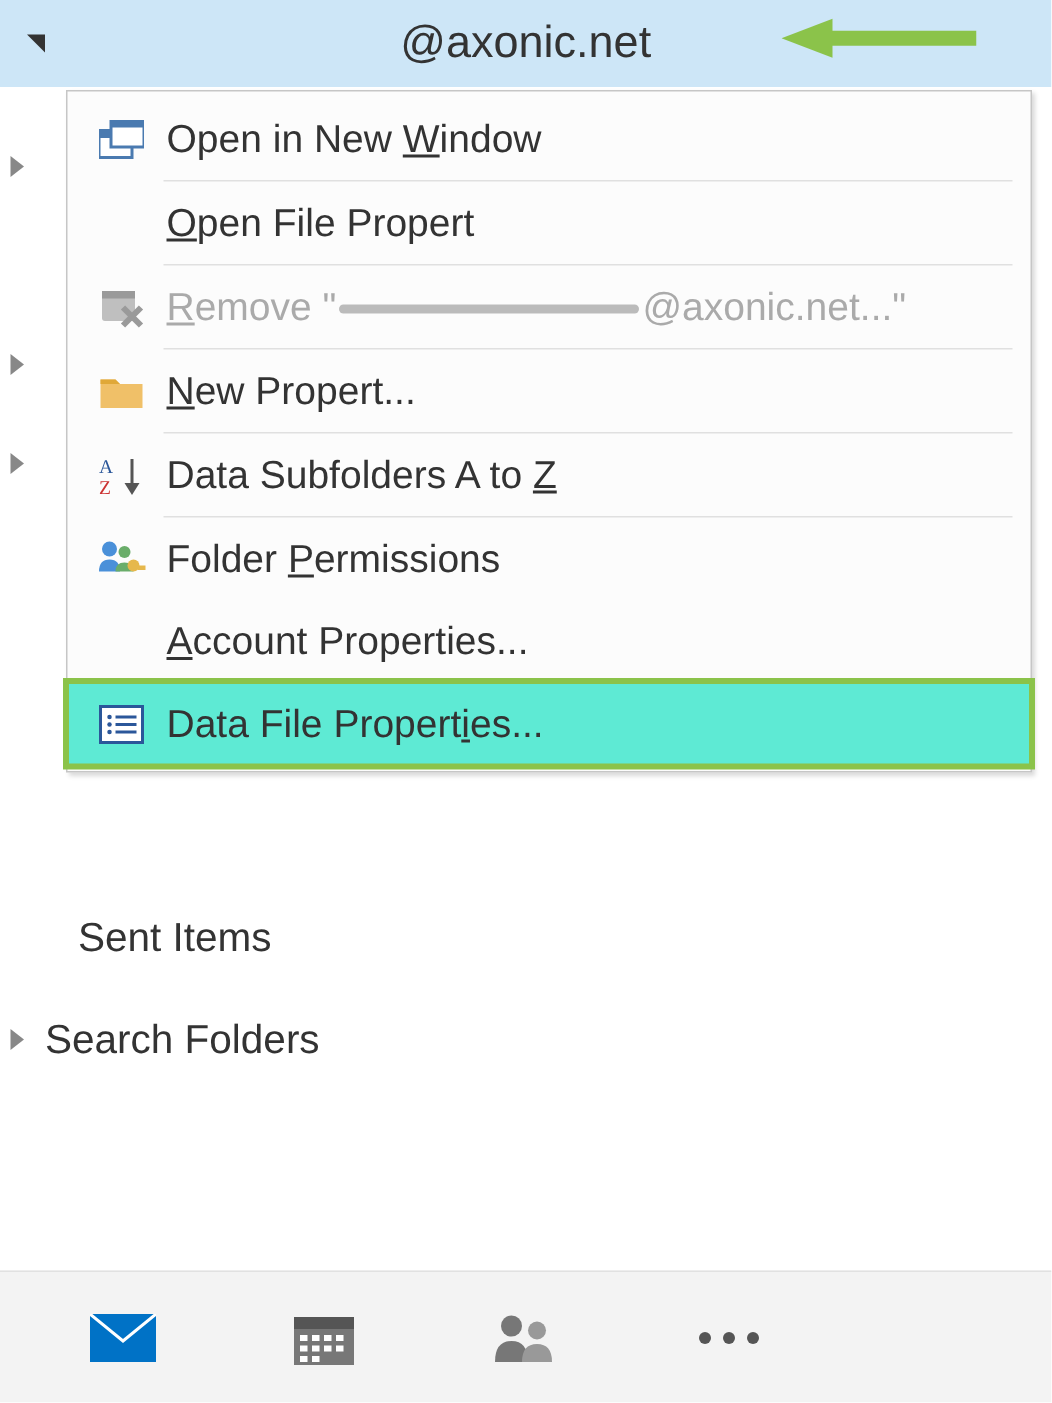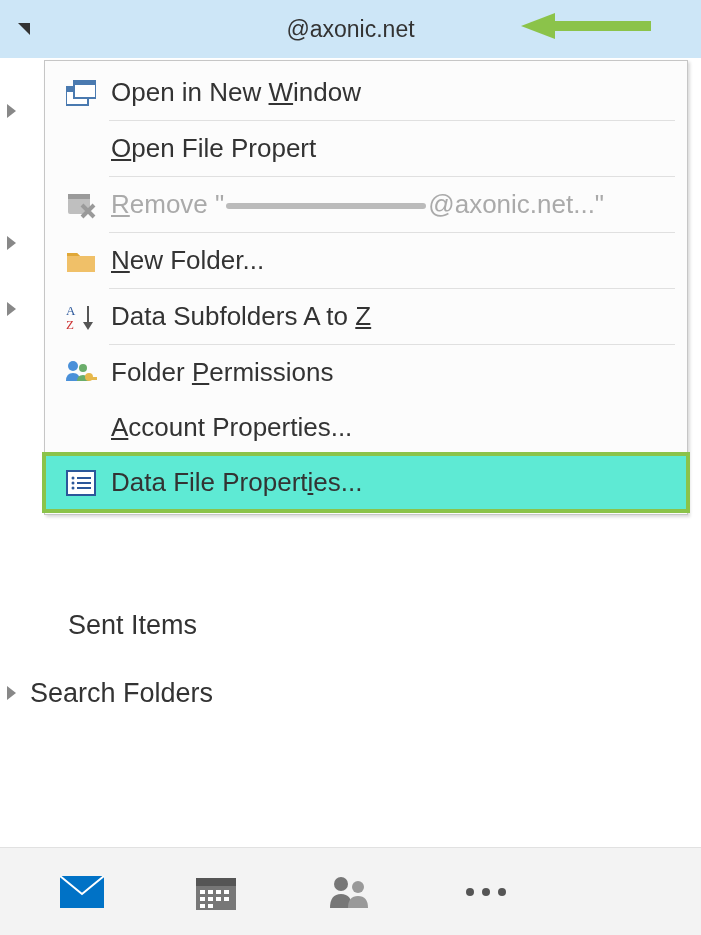--- a/index.html
+++ b/index.html
@@ -30,7 +30,7 @@
     .account-title {
       flex: 1;
       text-align: center;
-      font-size: 23px;
+      font-size: 30px;
       color: #333;
       position: absolute;
       left: 50%;

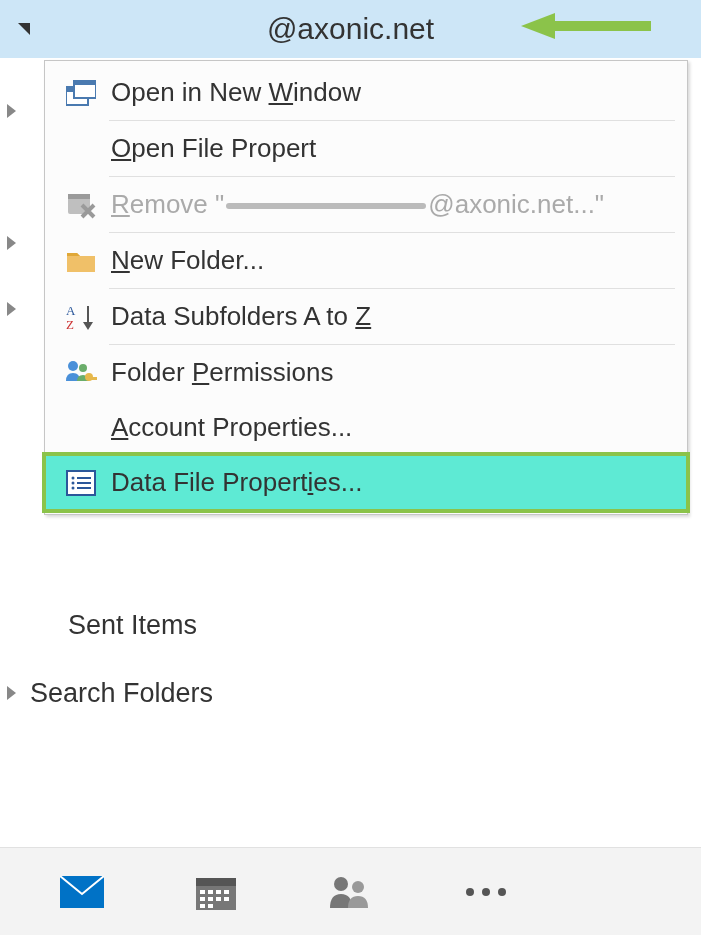--- a/index.html
+++ b/index.html
@@ -195,7 +195,7 @@
       </svg>
     </div>
     <span class="menu-label">
-      <span></span><span class="underline">N</span><span>ew Folder...</span>
+      <span></span><span class="underline">N</span><span>ew Propert...</span>
     </span>
   </div>
 

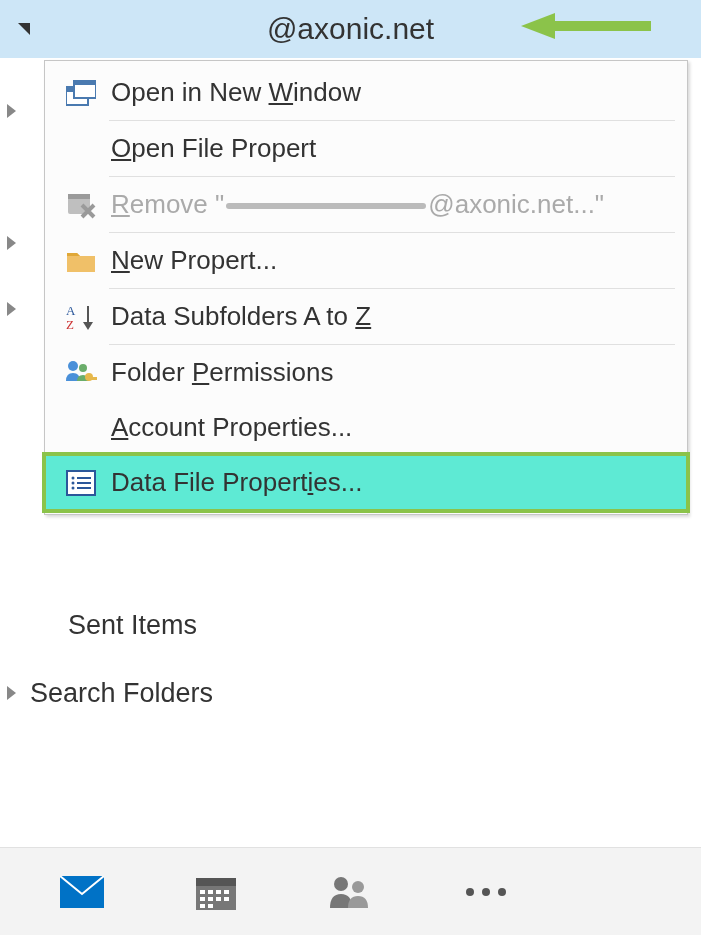--- a/index.html
+++ b/index.html
@@ -261,7 +261,7 @@
 </div>
 
 <div class="below-menu">
-  <div class="tree-row" style="padding-left:52px;margin-left:16px;">
+  <div class="tree-row" style="padding-left:52px;">
     <span>Sent Items</span>
   </div>
   <div style="height:18px;"></div>

